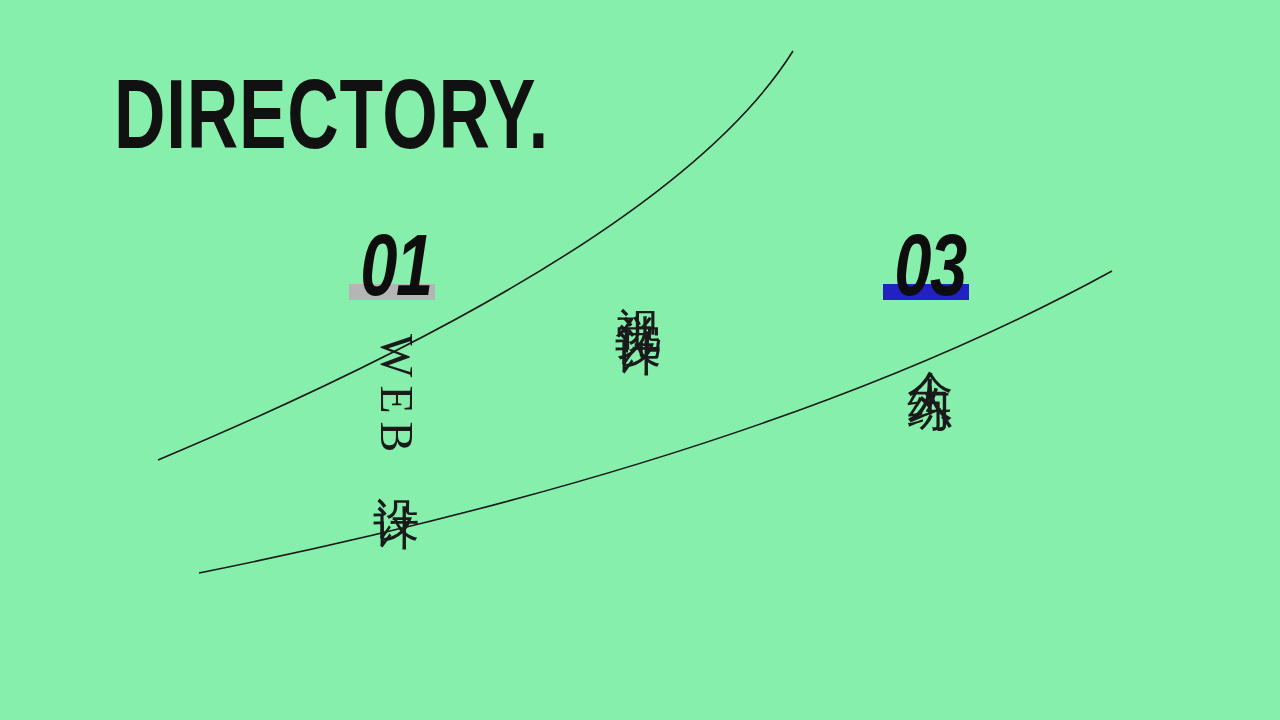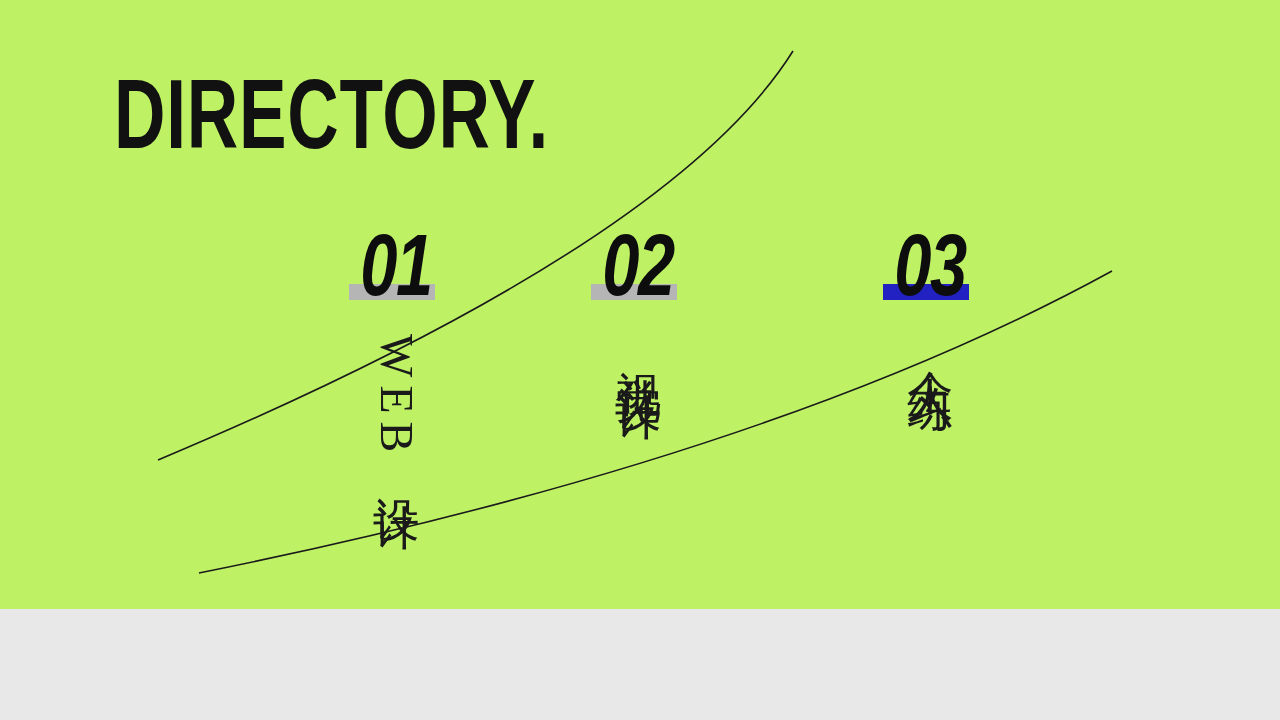--- a/index.html
+++ b/index.html
@@ -6,8 +6,8 @@
   .slide {
     position: relative;
     width: 1280px;
-    height: 609px;
-    background: #bef264;
+    height: 720px;
+    background: #86efac;
     overflow: hidden;
     font-family: "Liberation Sans", sans-serif;
   }

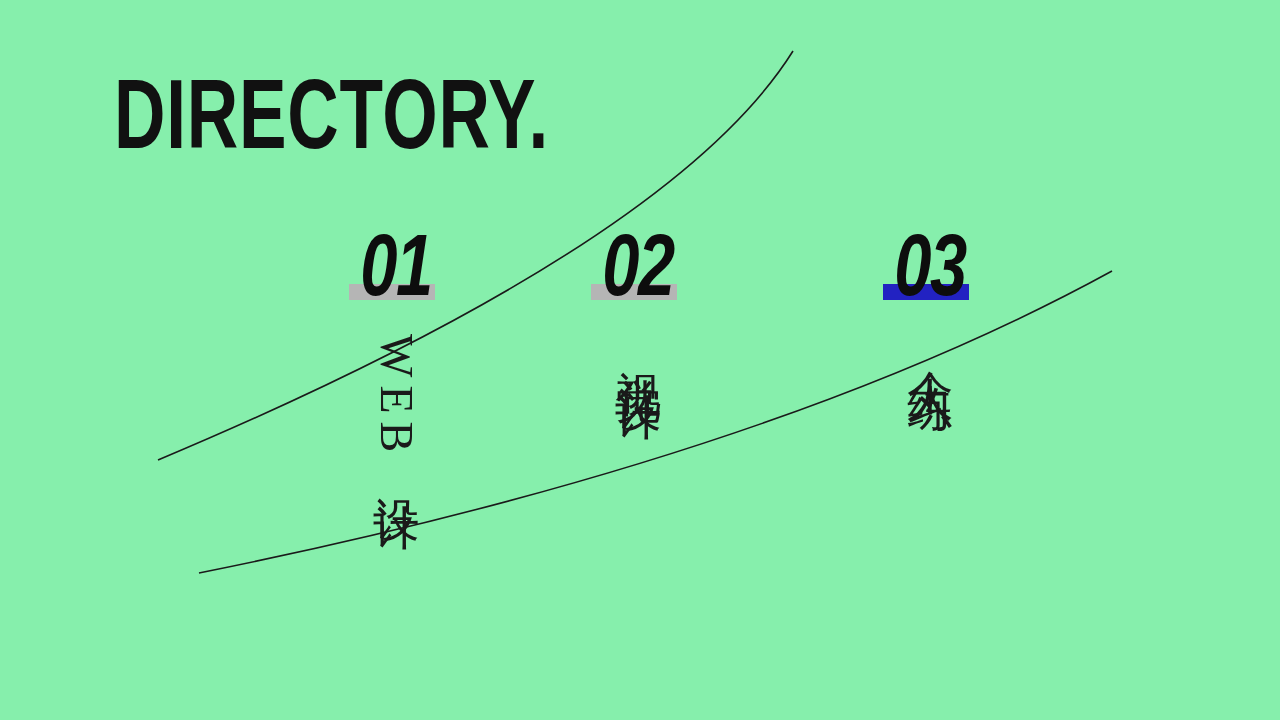--- a/index.html
+++ b/index.html
@@ -104,10 +104,6 @@
   </div>
 
   <div class="section section-2">
-    <div class="num-wrap">
-      <div class="hl-bar" style="background: rgb(181, 181, 181);"></div>
-      <span class="num">02</span>
-    </div>
     <div class="vtext">视觉设计</div>
   </div>
 

